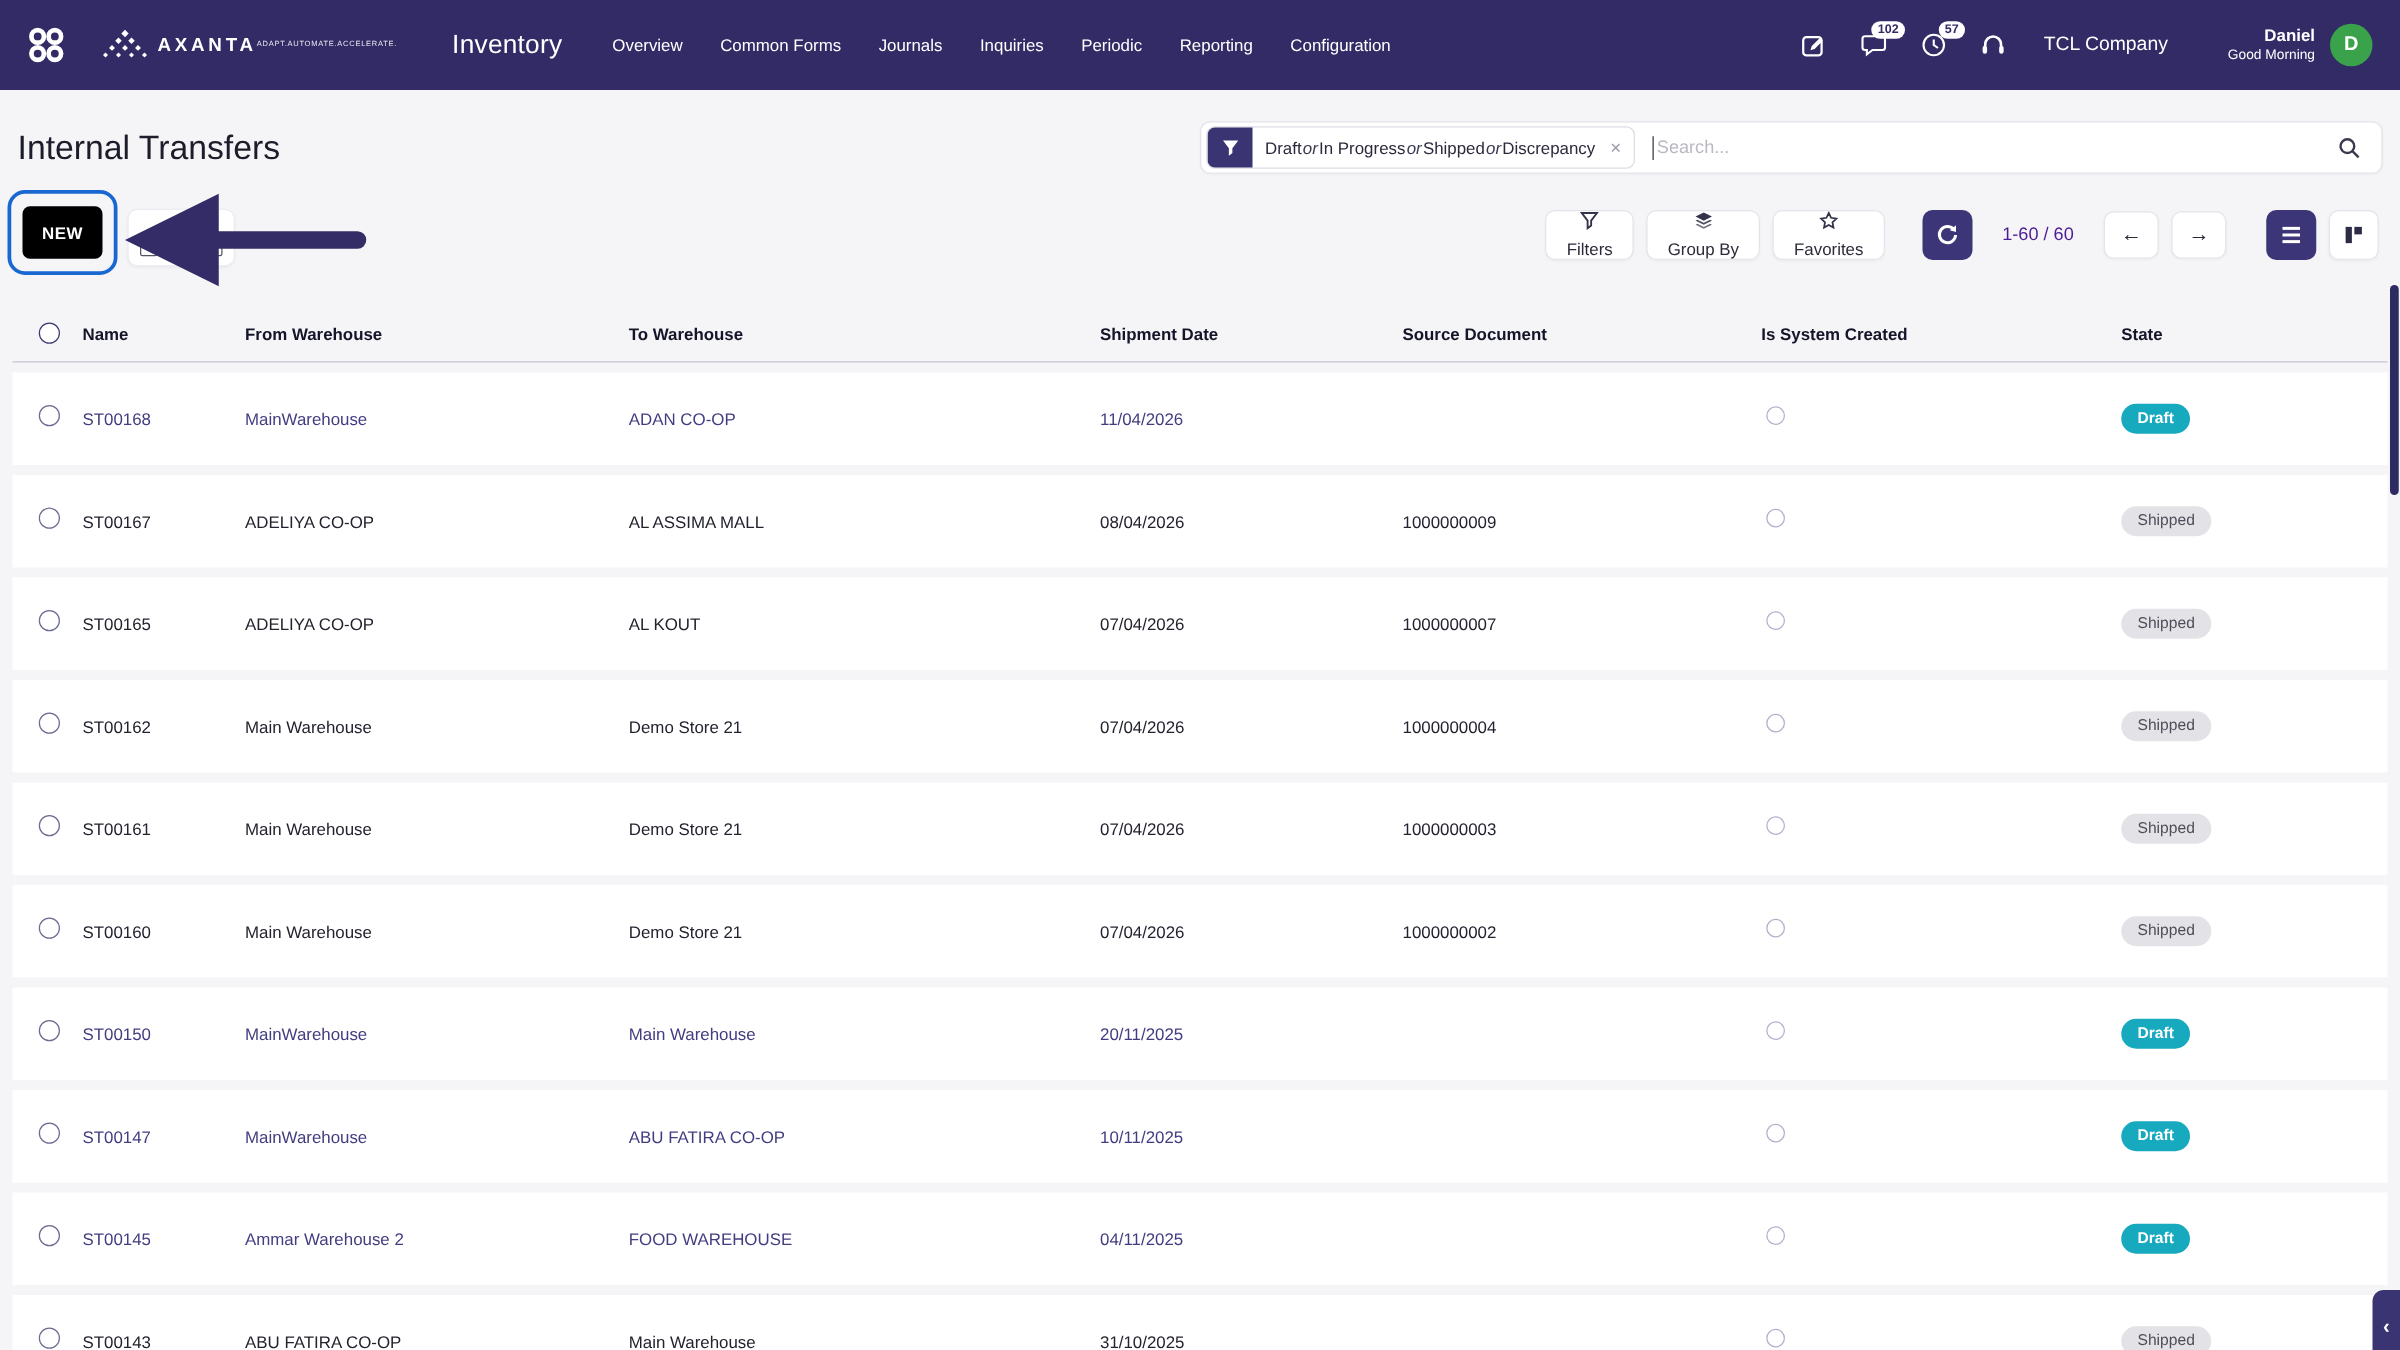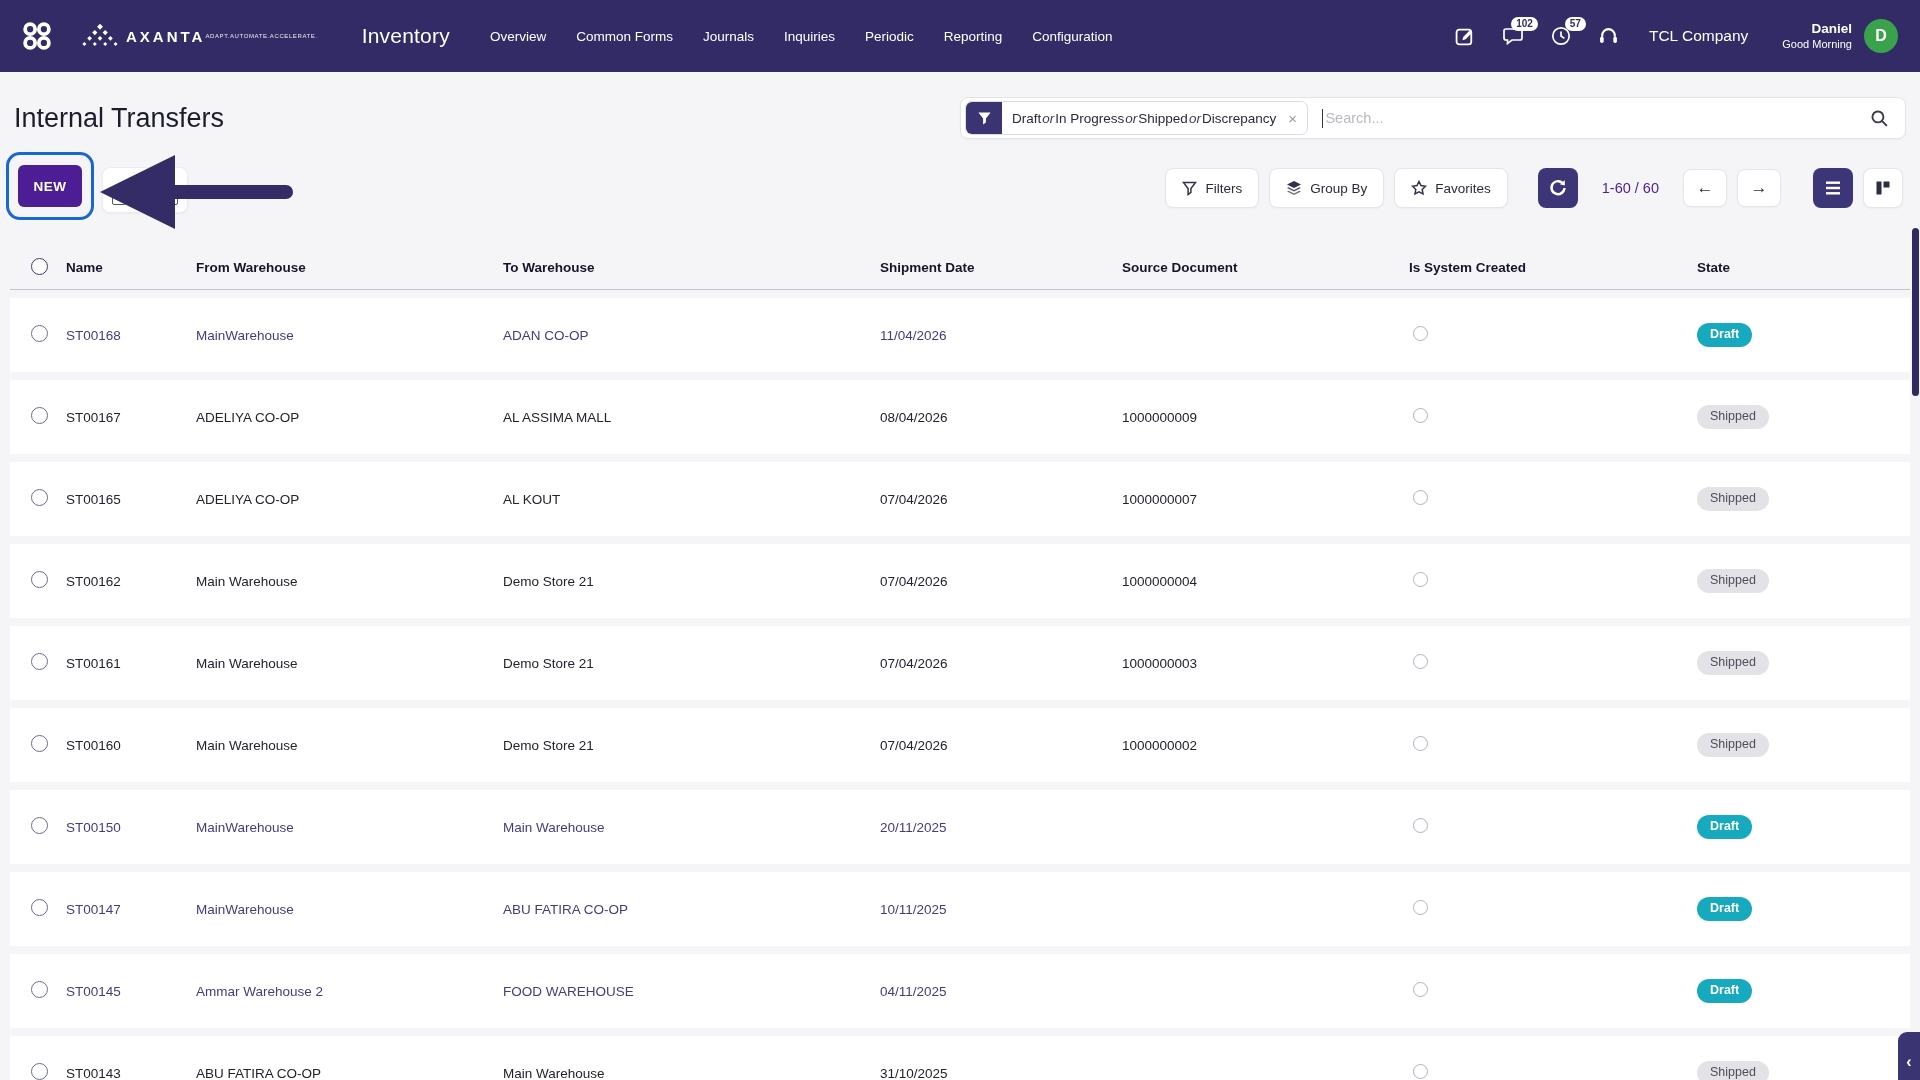--- a/index.html
+++ b/index.html
@@ -24,7 +24,7 @@
   .icon-badge { position:absolute; top:-8px; right:-14px; background:#fff; color:#322b66;
     font-size:10px; font-weight:700; border-radius:8px; padding:1px 5px; line-height:12px; }
   .company { font-size:15.5px; font-weight:500; margin-left:30px; cursor:pointer; }
-  .user-block { text-align:right; margin-left:34px; line-height:1.25; cursor:pointer; }
+  .user-block { text-align:right; margin-left:48px; line-height:1.25; cursor:pointer; }
   .user-name { font-size:13.5px; font-weight:700; }
   .user-greet { font-size:11px; font-weight:400; }
   .avatar { width:34px; height:34px; border-radius:50%; background:#3aa24b; color:#fff; font-size:16px;

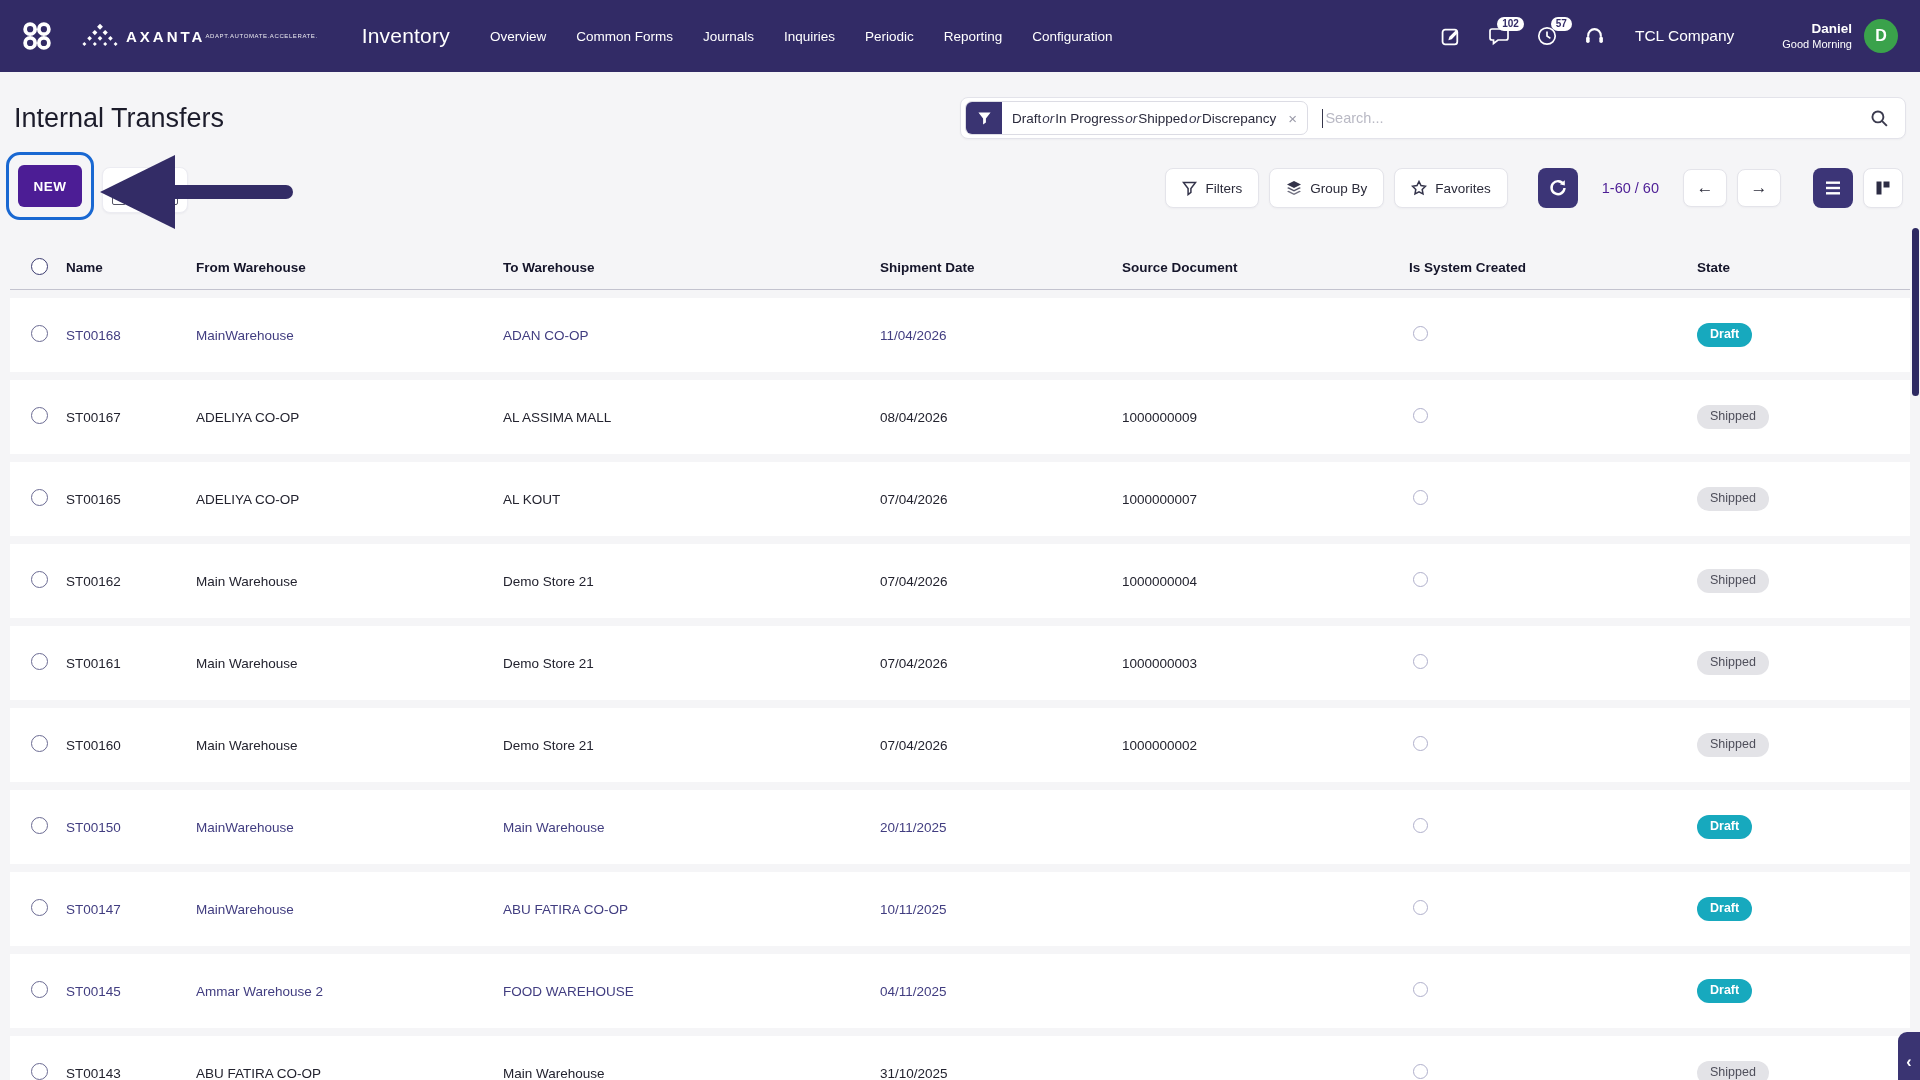--- a/index.html
+++ b/index.html
@@ -51,7 +51,7 @@
   .controls { position:absolute; top:156px; left:0; right:0; height:84px; }
   .highlight-ring { position:absolute; left:6px; top:-4px; width:88px; height:68px; border:3.5px solid #1968d2;
     border-radius:14px; display:flex; align-items:center; justify-content:center; background:transparent; }
-  .new-btn { width:64px; height:42px; background:#4c1d95; color:#fff; border:none; border-radius:6px;
+  .new-btn { width:64px; height:42px; background:#000000; color:#fff; border:none; border-radius:6px;
     font-size:13.5px; font-weight:700; letter-spacing:.5px; cursor:pointer; font-family:inherit; }
   .hidden-btn { position:absolute; left:102px; top:11px; width:86px; height:46px; background:#fff;
     border:1px solid #ececf2; border-radius:8px; box-shadow:0 1px 2px rgba(40,40,80,.05); cursor:pointer; }

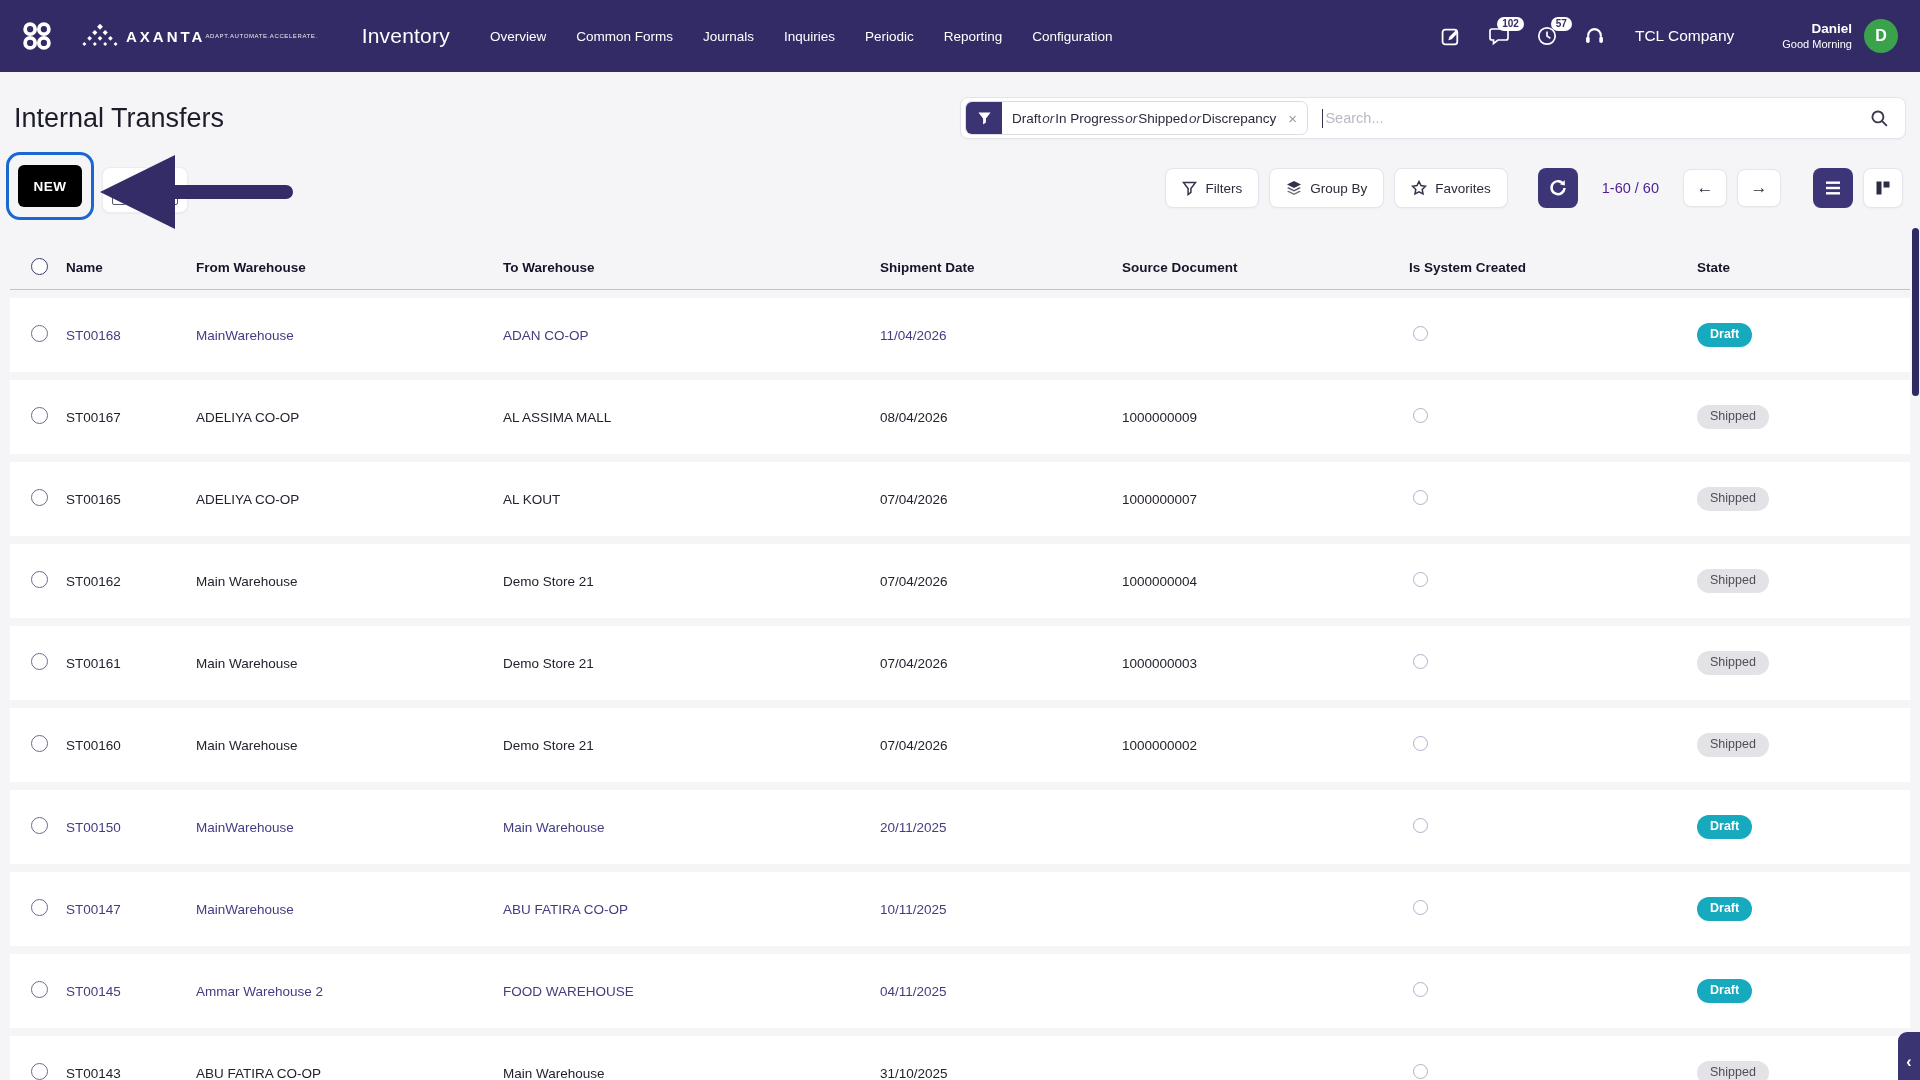--- a/index.html
+++ b/index.html
@@ -61,7 +61,7 @@
   .right-controls { position:absolute; right:17px; top:12px; display:flex; align-items:center; gap:10px; height:40px; }
   .tool-btn { height:40px; padding:0 16px; background:#fff; border:1px solid #e4e4ea; border-radius:8px;
     font-size:13.5px; color:#2b2b3a; font-family:inherit; display:flex; align-items:center; gap:8px; cursor:pointer;
-    box-shadow:0 1px 2px rgba(40,40,80,.04); font-weight:500; }
+    box-shadow:0 1px 2px rgba(40,40,80,.04); font-weight:500;flex-direction:column; }
   .sq-btn { width:40px; height:40px; border-radius:8px; border:none; display:flex; align-items:center;
     justify-content:center; cursor:pointer; }
   .navy { background:#3c3577; }

